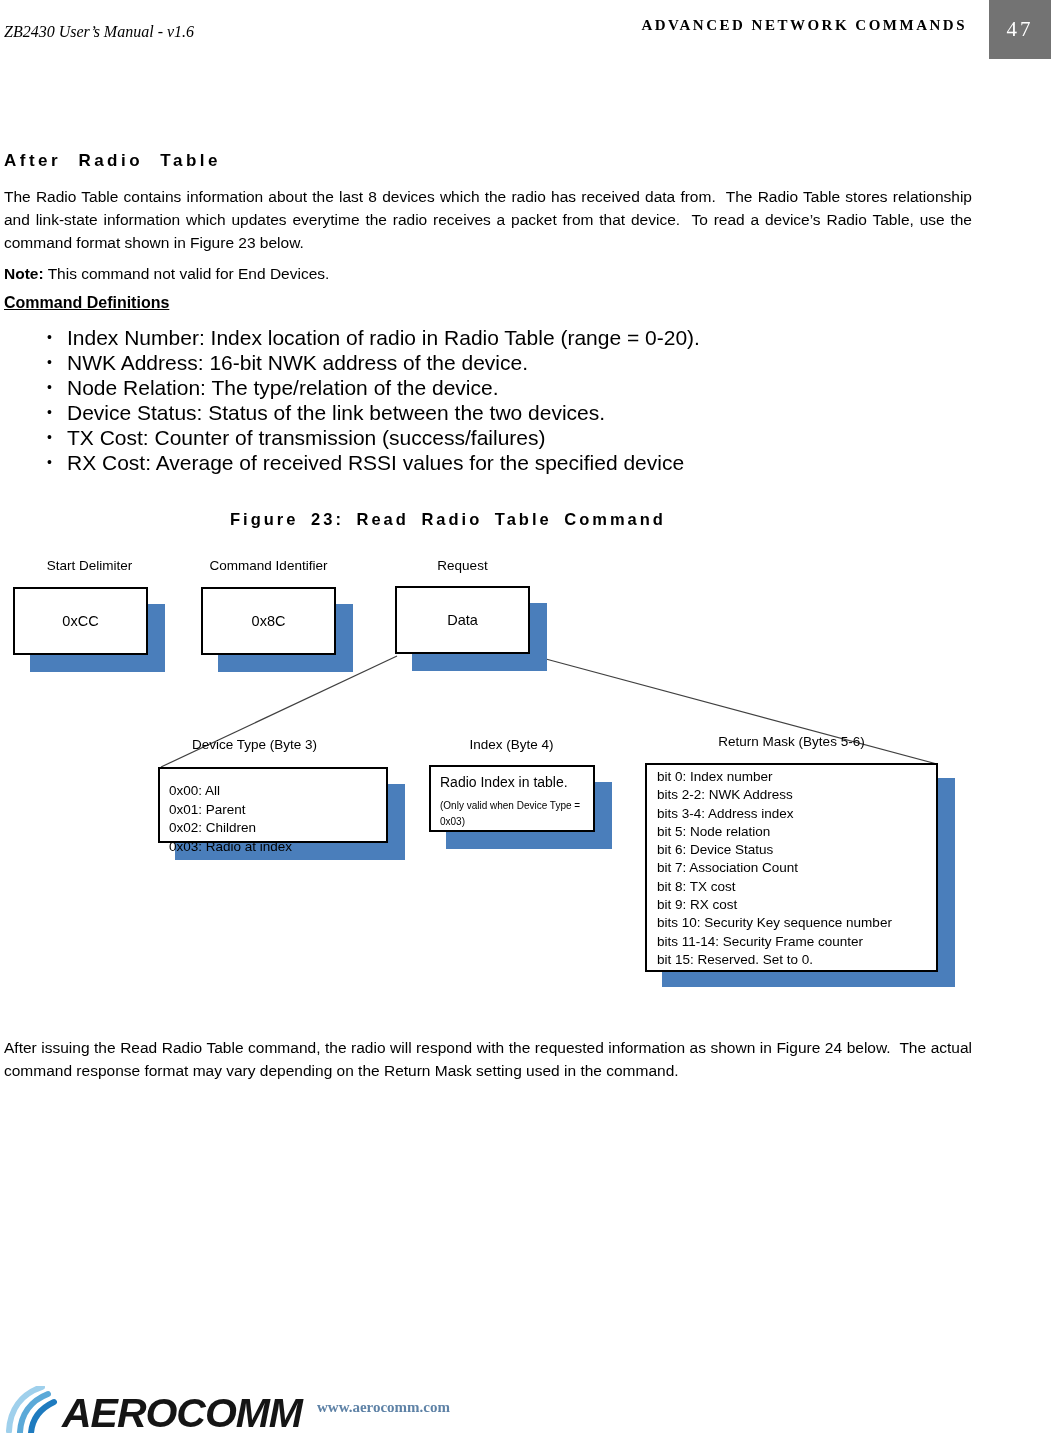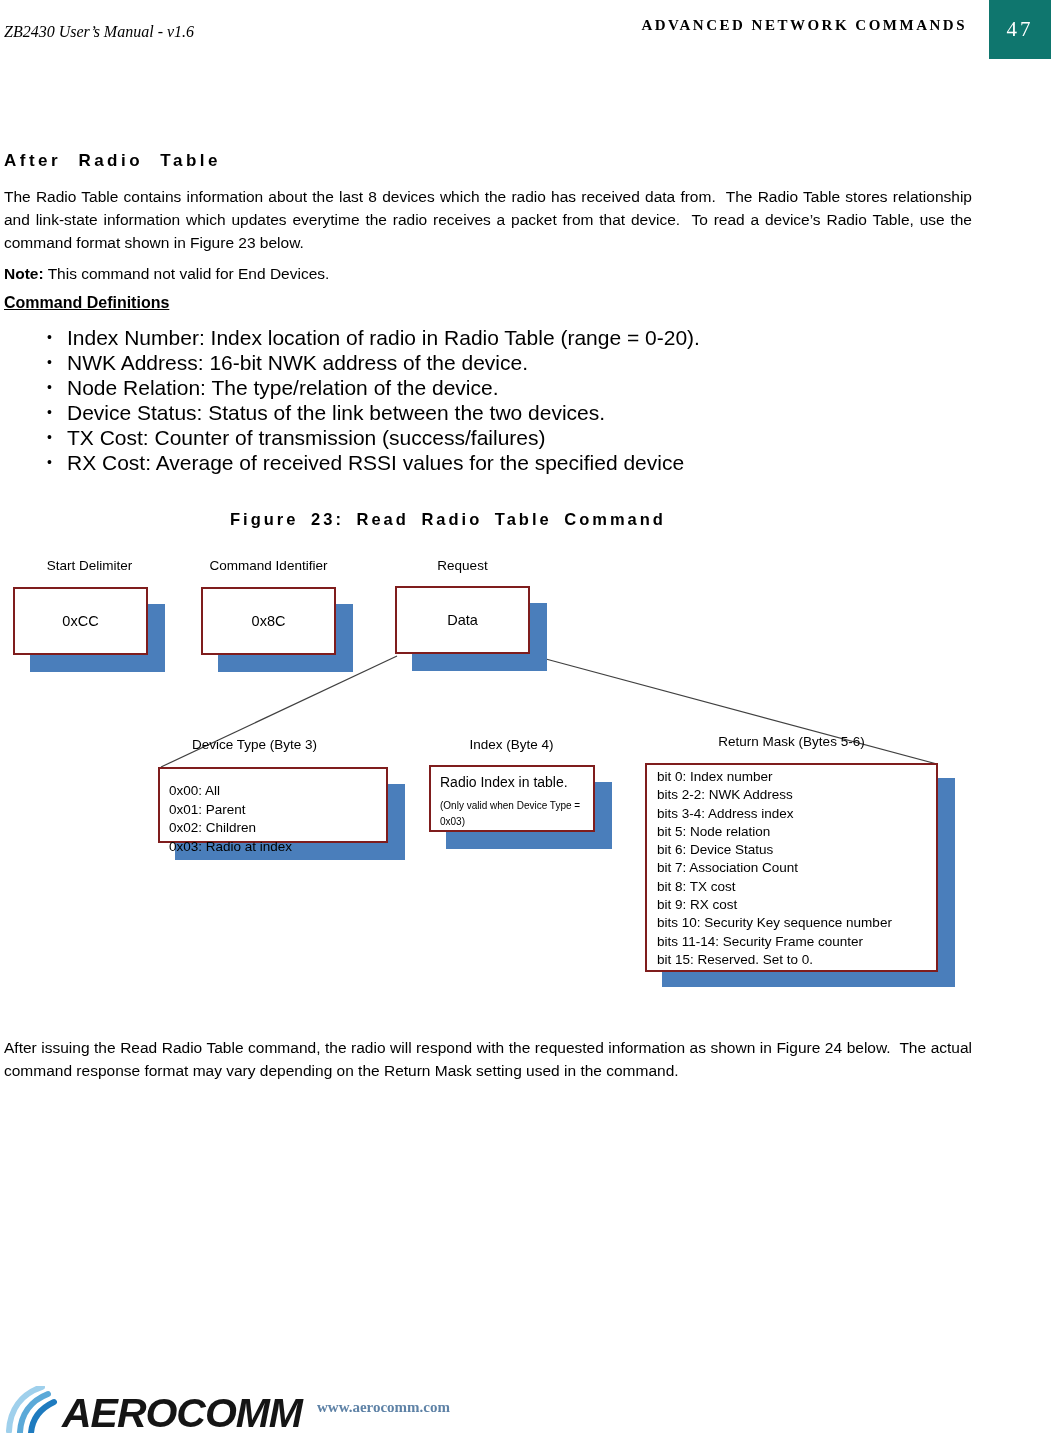--- a/index.html
+++ b/index.html
@@ -164,7 +164,7 @@
 
   <div class="doc-title">ZB2430 User’s Manual - v1.6</div>
   <div class="section-title">ADVANCED NETWORK COMMANDS</div>
-  <div class="page-badge" style="background:#0f766e;">47</div>
+  <div class="page-badge" style="background:#737373;">47</div>
 
   <div class="content">
     <h1 class="heading">After Radio Table</h1>

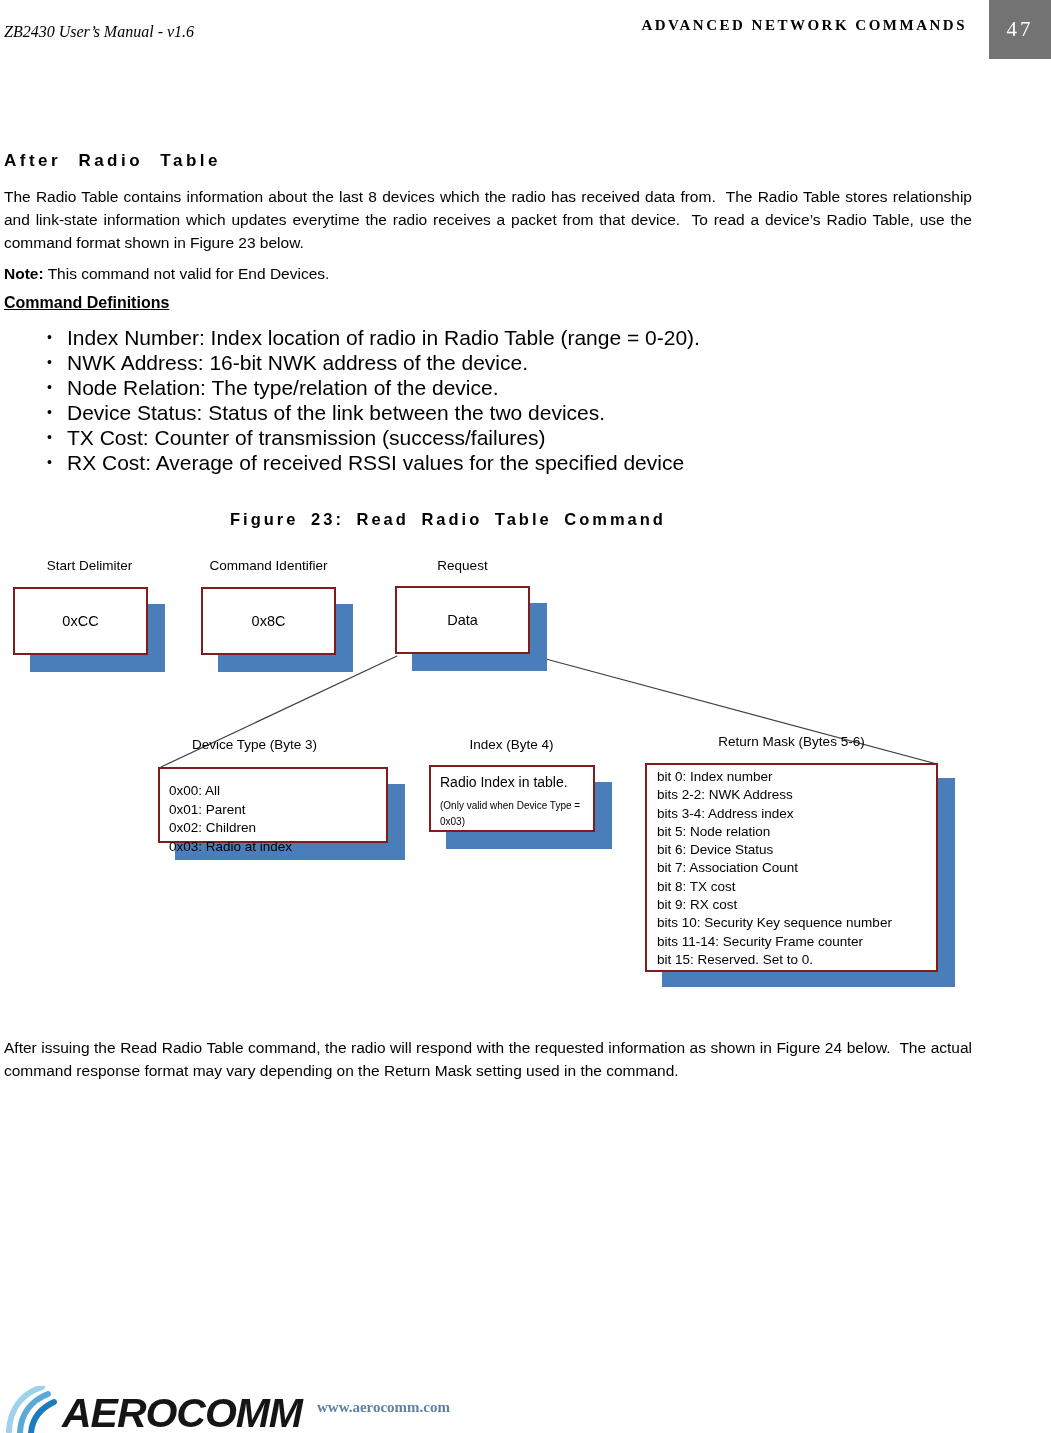--- a/index.html
+++ b/index.html
@@ -126,7 +126,7 @@
   .fbox {
     position: absolute;
     background: #fff;
-    border: 2px solid #7f1d1d;
+    border: 2px solid #000000;
     box-sizing: border-box;
   }
   .fbox.value-box {

